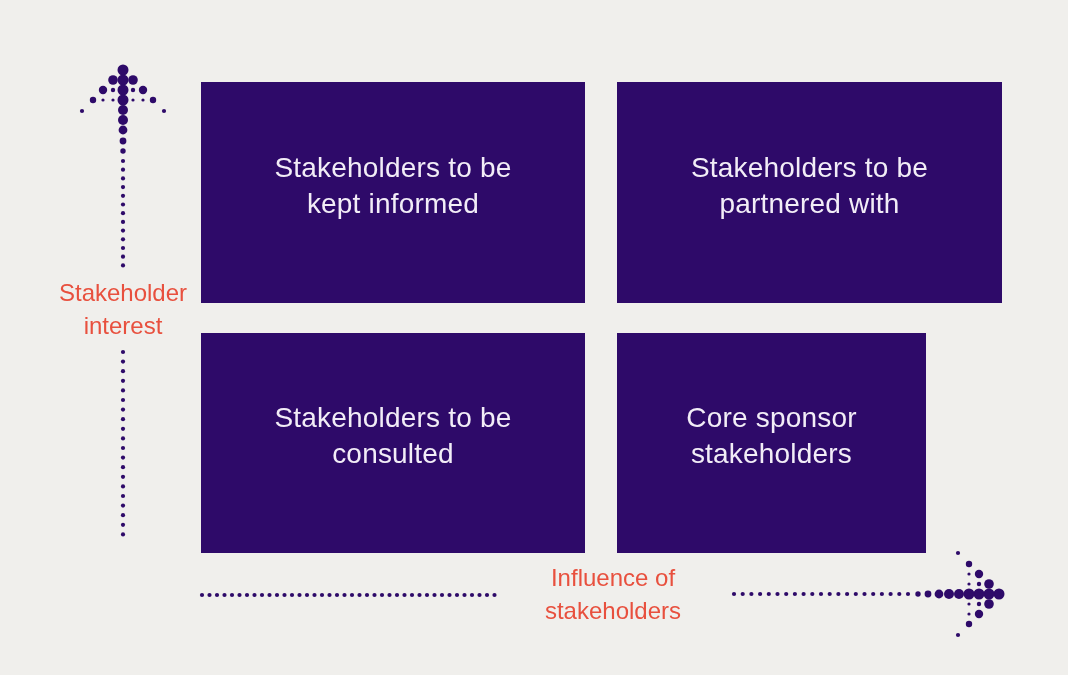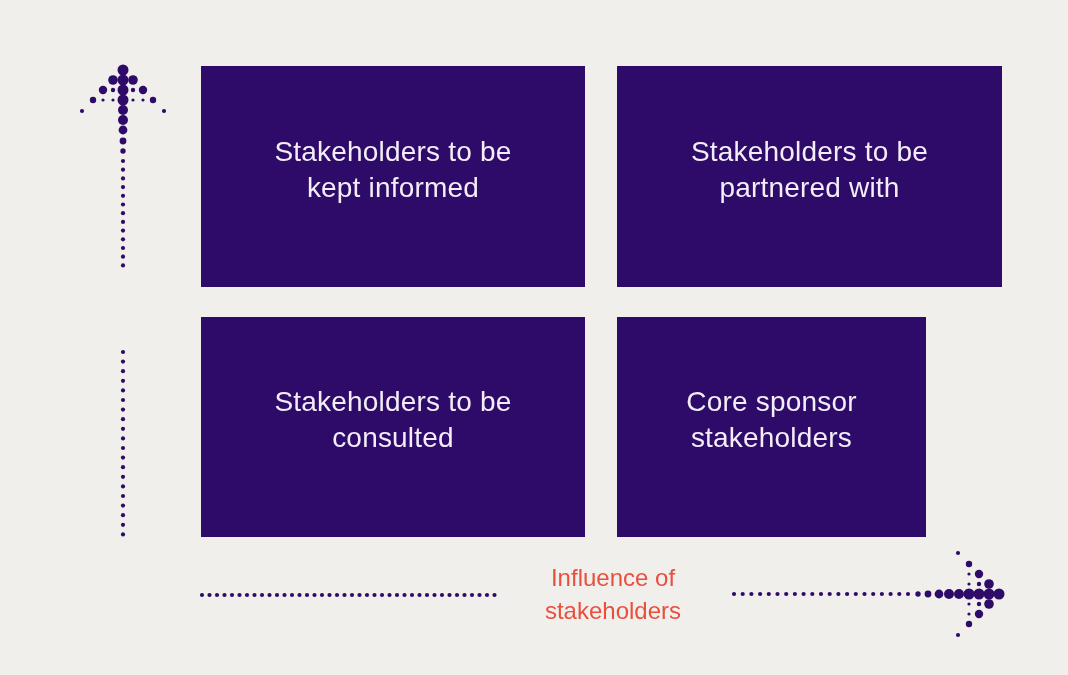--- a/index.html
+++ b/index.html
@@ -41,6 +41,7 @@
     white-space: pre-line;
     padding-bottom: 14px;
     letter-spacing: 0.2px;
+    margin-top: 16px;
   }
   .q-tl { left: 201px; top: 66px;  width: 384px; height: 221px; }
   .q-tr { left: 617px; top: 66px;  width: 385px; height: 221px; }

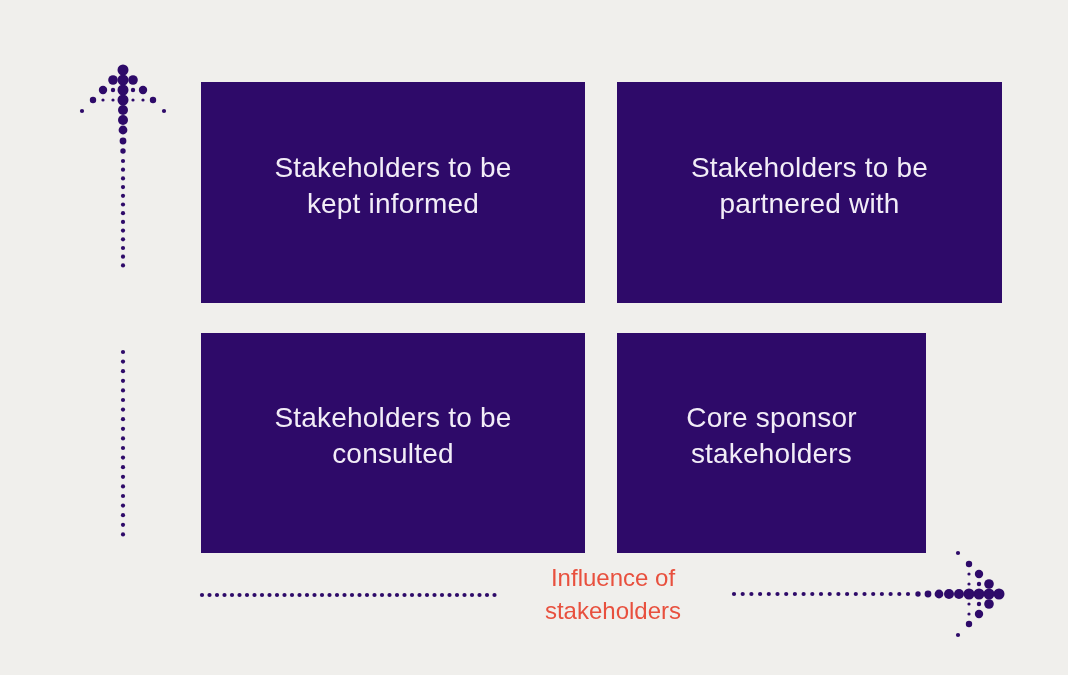--- a/index.html
+++ b/index.html
@@ -222,6 +222,8 @@
   <div class="quad q-br">Core sponsor
 stakeholders</div>
 
+  <div class="axis-label y-label">Stakeholder
+interest</div>
 
   <div class="axis-label x-label">Influence of
 stakeholders</div>

